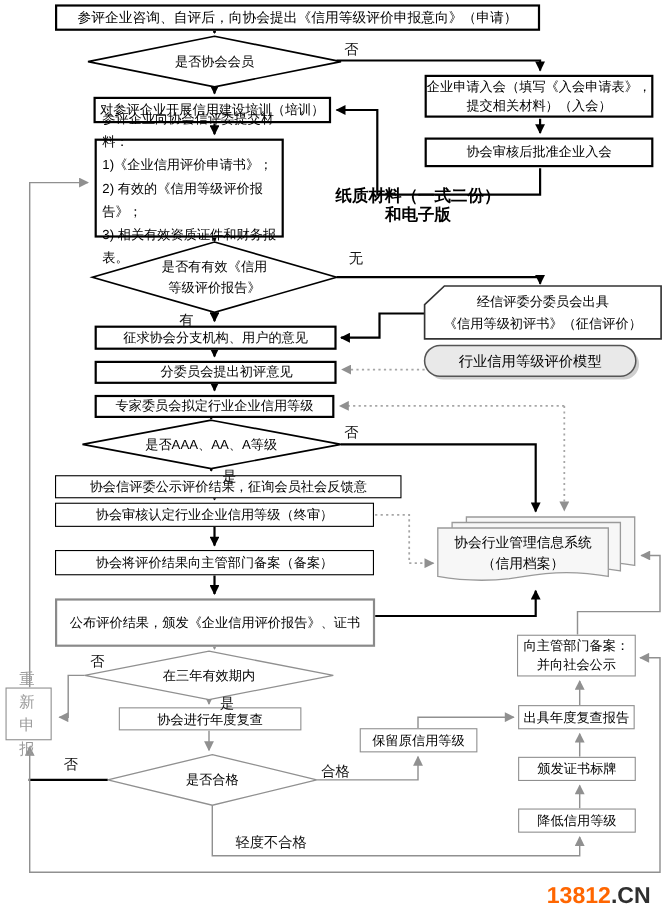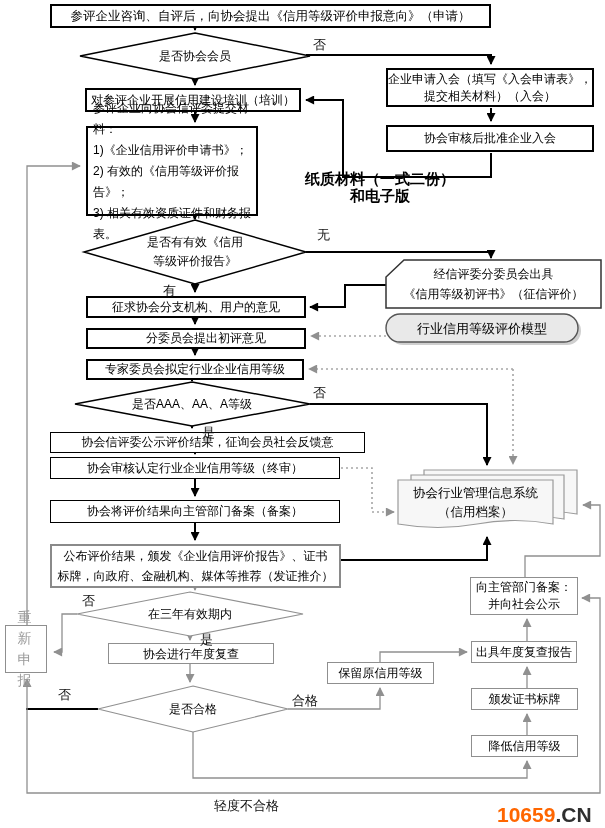--- a/index.html
+++ b/index.html
@@ -150,7 +150,6 @@
 
   <div class="box" style="left:50px;top:544px;width:291px;height:44px;border:2px solid #8a8a8a;line-height:20px;">
     <div>公布评价结果，颁发《企业信用评价报告》、证书</div>
-    <div>标牌，向政府、金融机构、媒体等推荐（发证推介）</div>
   </div>
 
   <div class="gbox" style="left:108px;top:643px;width:166px;height:21px;">

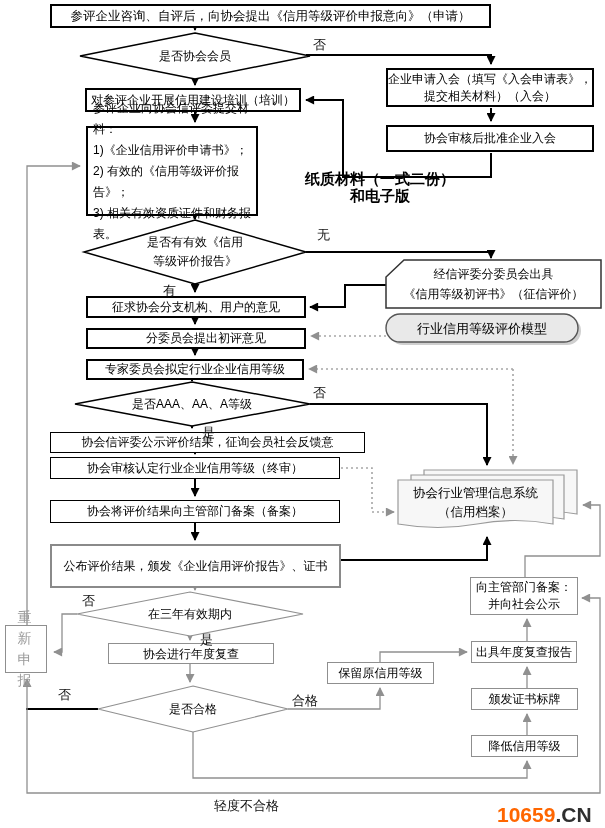--- a/index.html
+++ b/index.html
@@ -226,7 +226,7 @@
   <div class="lbl" style="left:200px;top:631px;">是</div>
   <div class="lbl" style="left:58px;top:686px;">否</div>
   <div class="lbl" style="left:292px;top:692px;">合格</div>
-  <div class="lbl" style="left:214px;top:757px;margin-top:40px;">轻度不合格</div>
+  <div class="lbl" style="left:214px;top:757px;">轻度不合格</div>
 
   <div class="txt" style="left:300px;top:170px;width:160px;line-height:17px;font-size:15px;font-weight:bold;">
     <div>纸质材料（一式二份）</div>

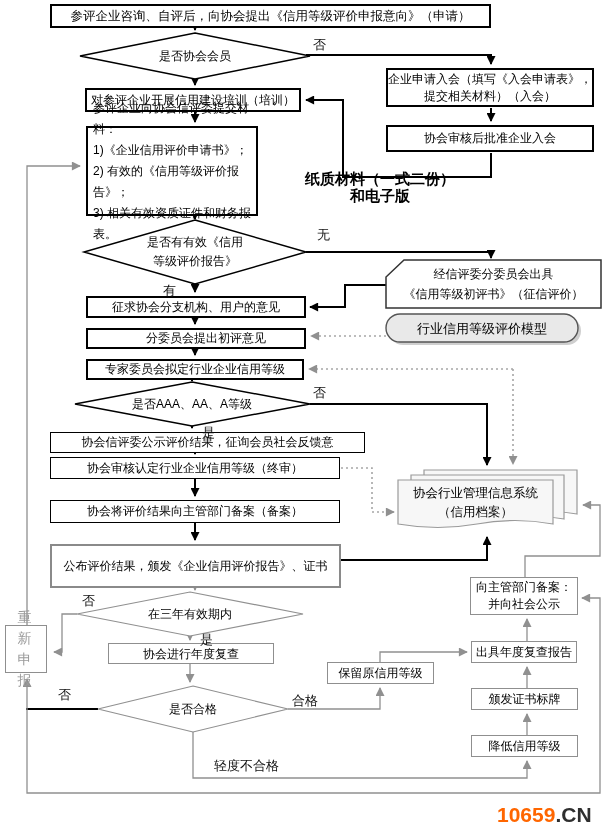--- a/index.html
+++ b/index.html
@@ -234,7 +234,7 @@
   </div>
 
   <div id="logo">
-    <span style="color:#FF6600;">10659</span><span style="color:#2f2f2f;">.CN</span>
+    <span style="color:#FF6600;">13812</span><span style="color:#2f2f2f;">.CN</span>
   </div>
 
 </div>

